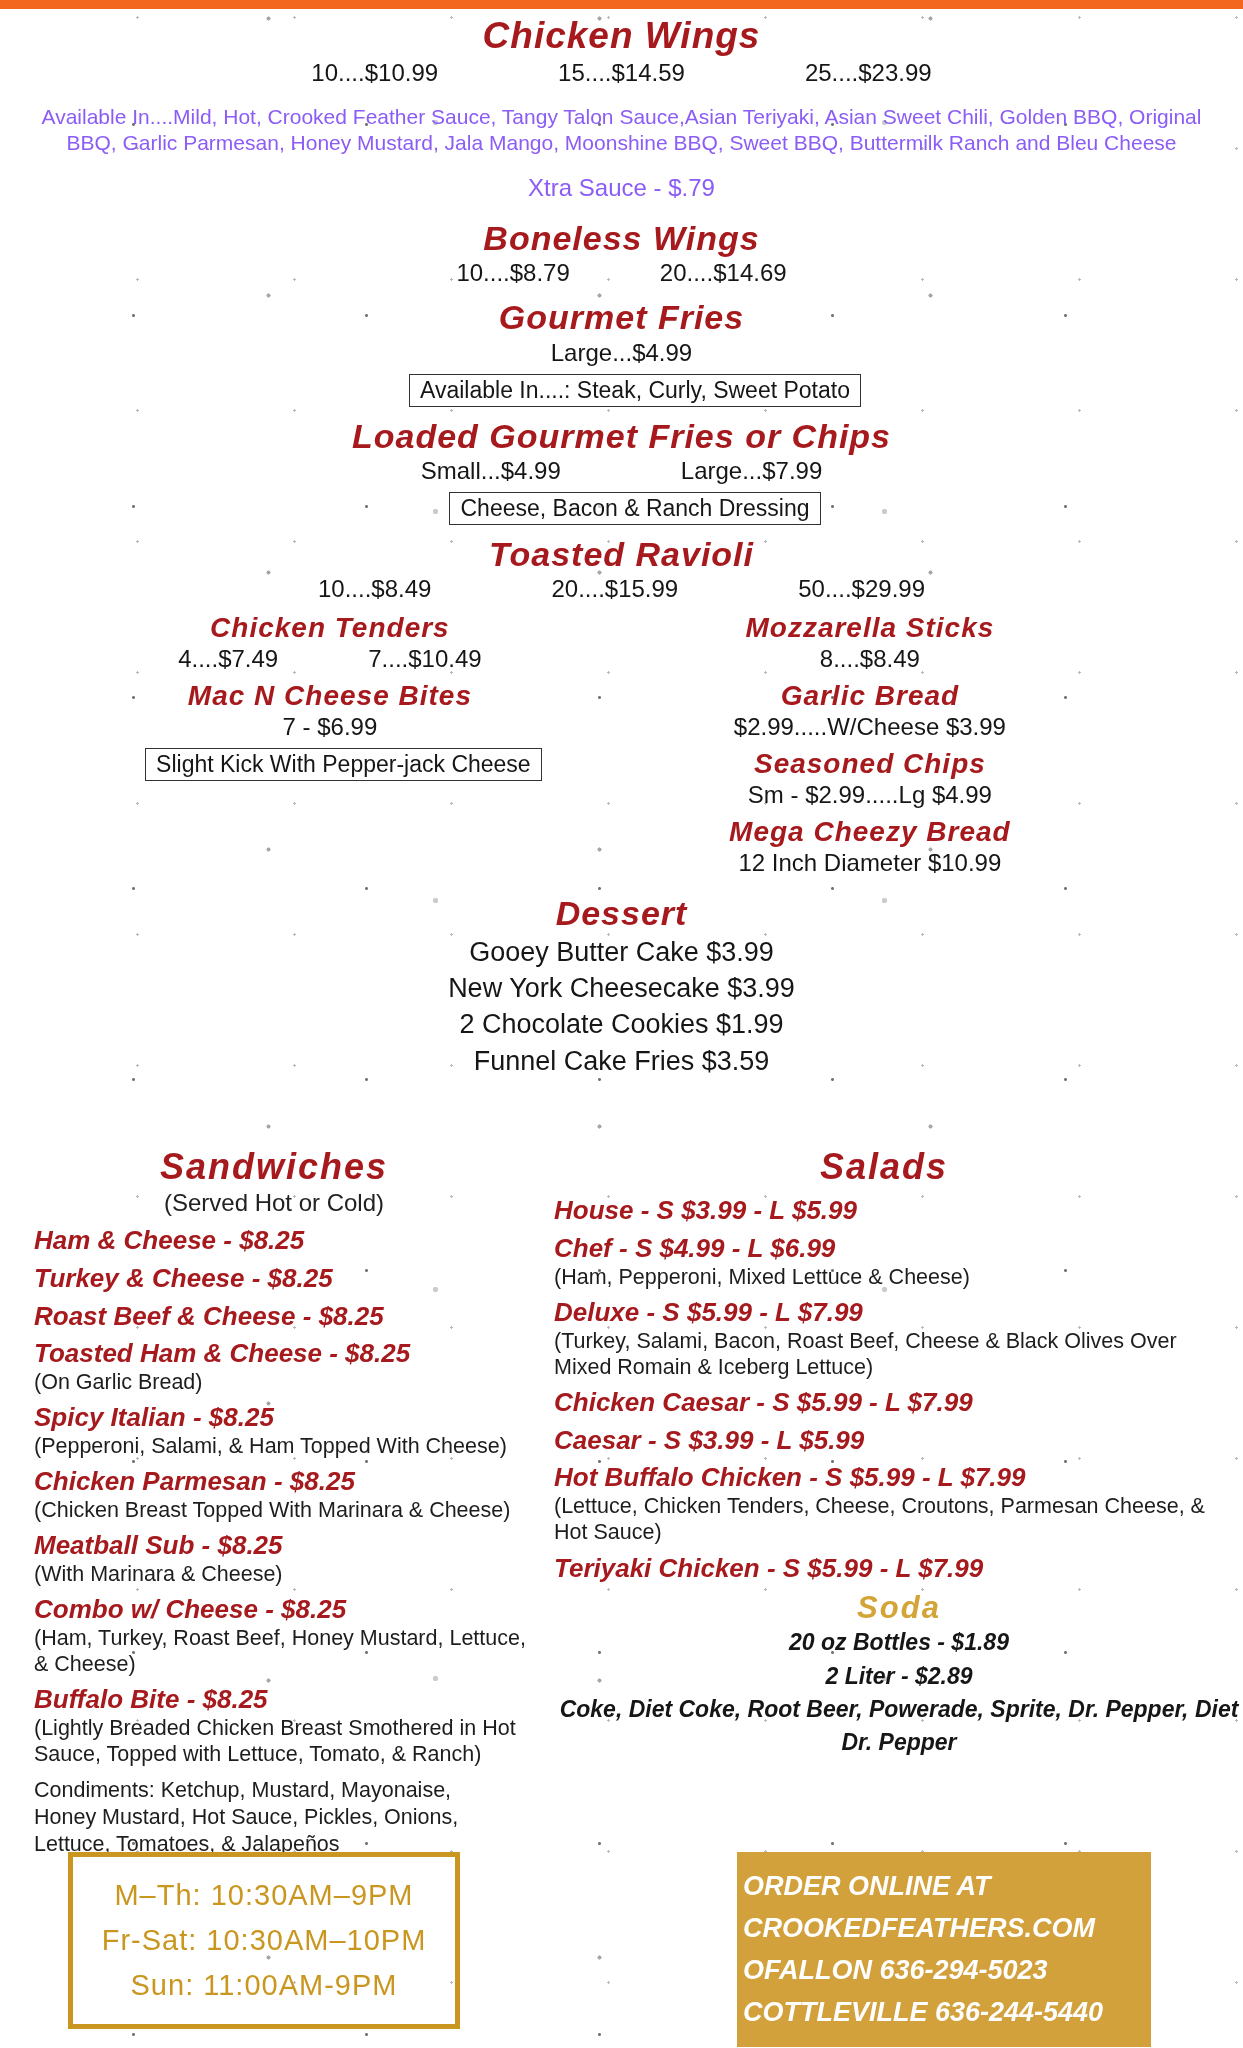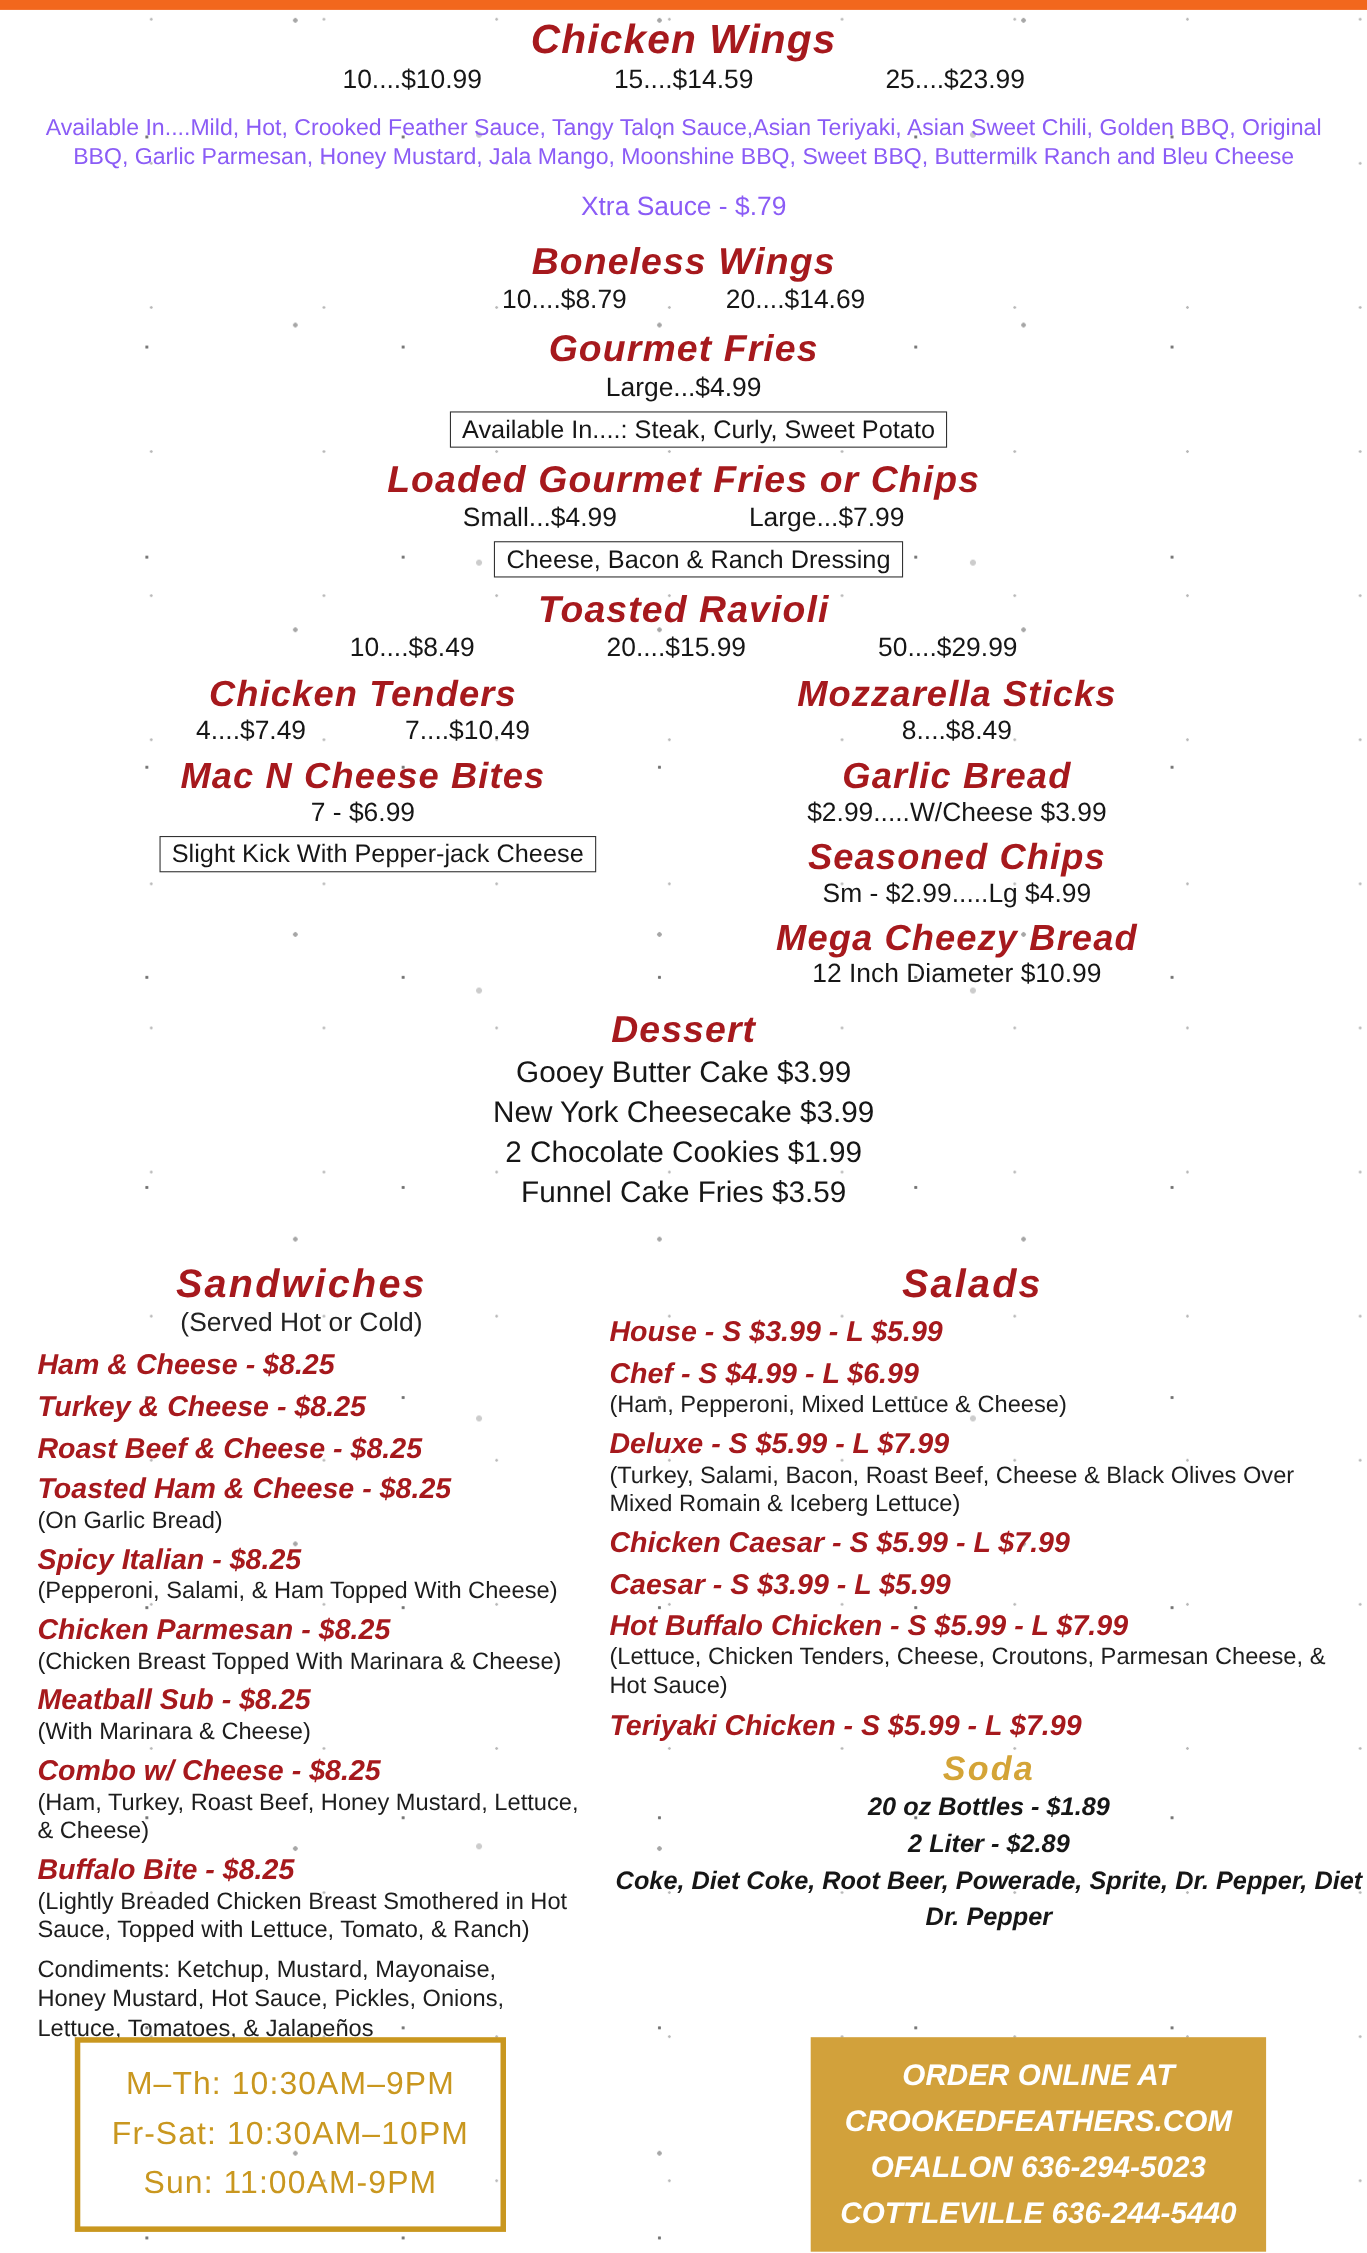--- a/index.html
+++ b/index.html
@@ -28,7 +28,7 @@
   }
   .h38{font-size:37px;}
   .h34{font-size:34px;}
-  .h32{font-size:33px;}
+  .h32{font-size:28px;}
   .sec{margin-top:10px;}
   .price-row{display:flex;justify-content:center;align-items:baseline;font-size:24px;line-height:1.25;color:#161616;}
   .g-wide{gap:120px;}

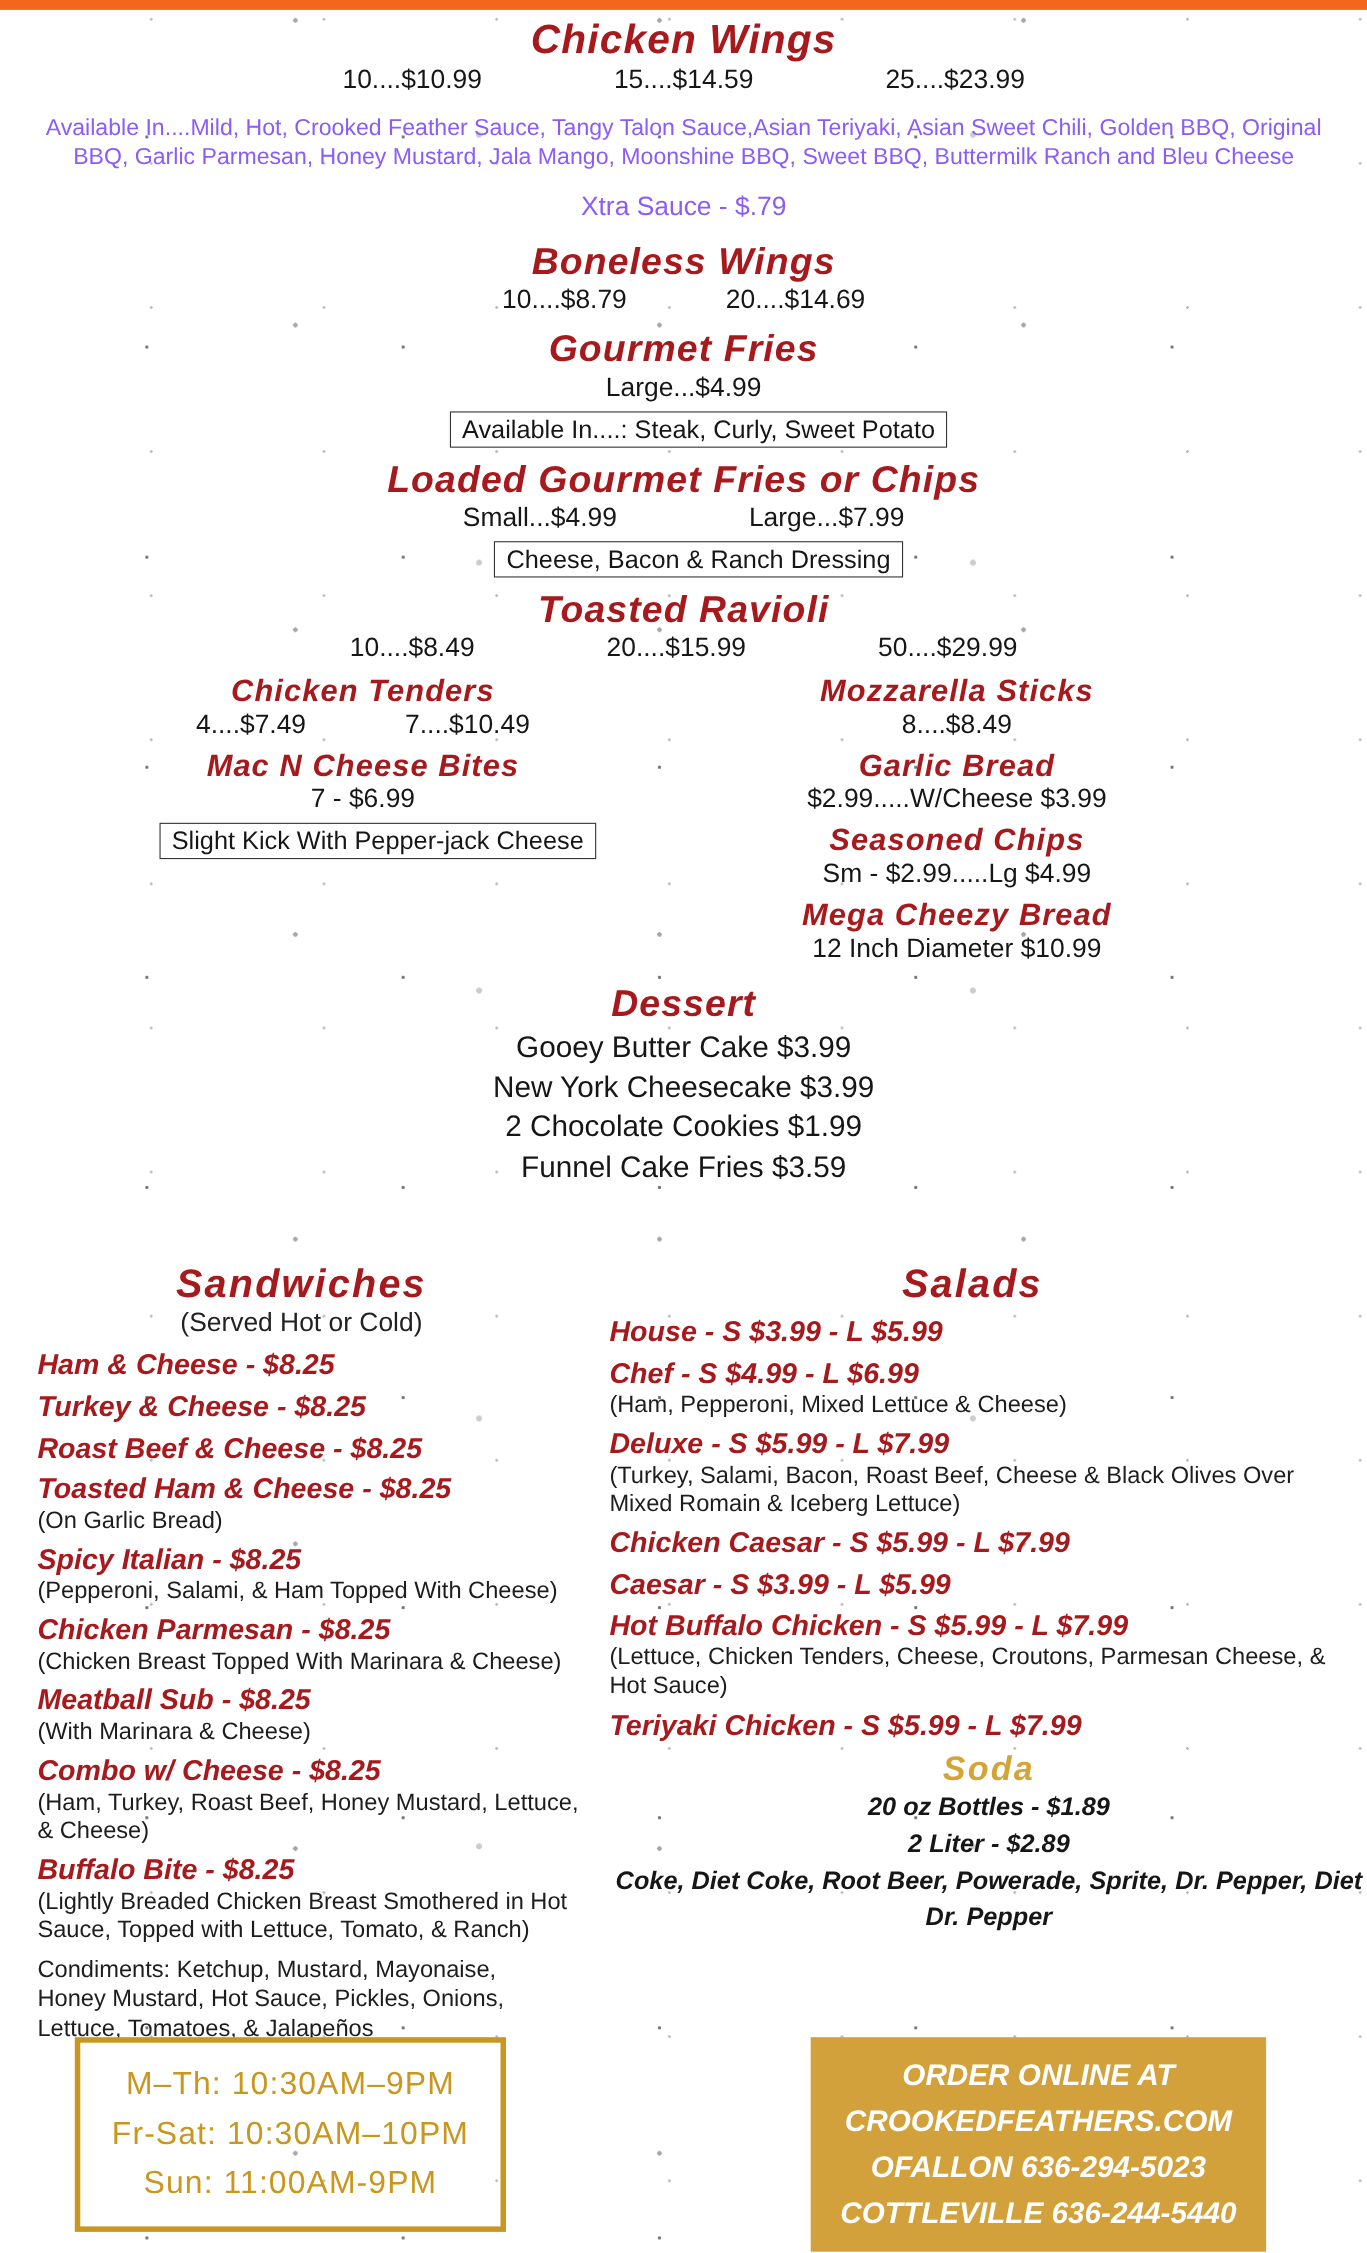--- a/index.html
+++ b/index.html
@@ -69,7 +69,7 @@
   .order-box{
     position:absolute;left:737px;top:0;width:414px;box-sizing:border-box;
     background:#D2A13B;color:#ffffff;font-weight:bold;font-style:italic;
-    text-align:center;font-size:27px;line-height:1.55;padding:14px 6px;
+    font-size:27px;line-height:1.55;padding:14px 6px;
   }
 </style>
 </head>

